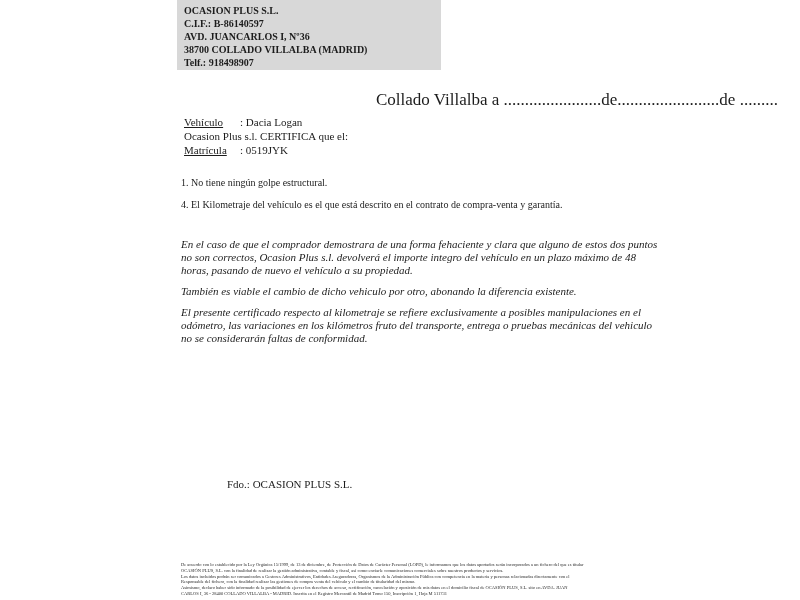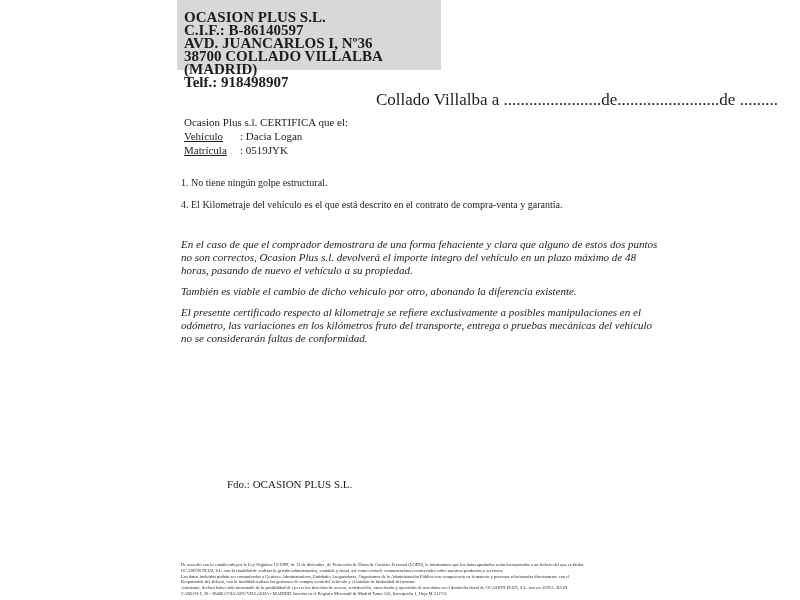--- a/index.html
+++ b/index.html
@@ -25,9 +25,9 @@
     height: 70px;
     background: #d8d8d8;
     box-sizing: border-box;
-    padding: 11px 0 0 7px;
+    padding: 4px 0 0 7px;
     font-weight: bold;
-    font-size: 15px;
+    font-size: 10px;
     line-height: 13px;
   }
   

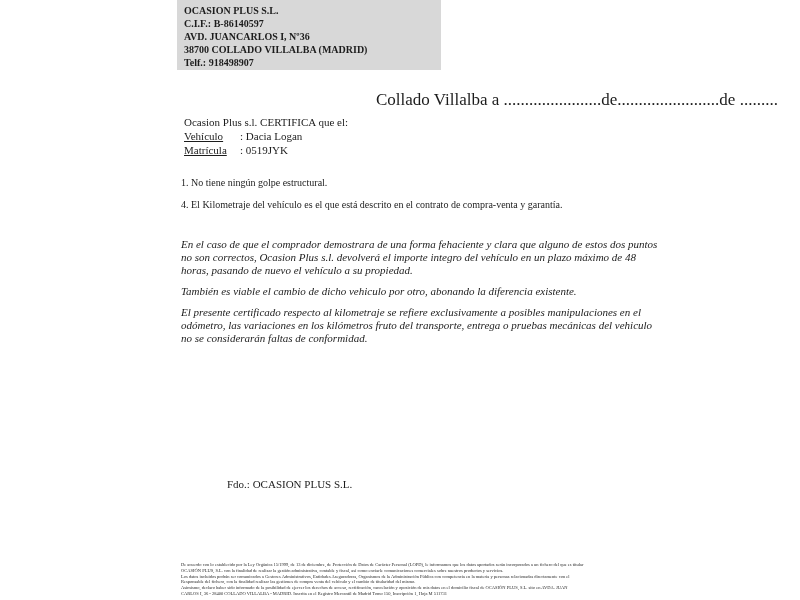--- a/index.html
+++ b/index.html
@@ -106,10 +106,10 @@
   <div class="dateline">Collado Villalba a .......................de........................de .........</div>
 
   <div class="cert">
-    <div>Ocasion Plus s.l. CERTIFICA que el:</div>
     <div>
       <span class="cert-label">Vehículo</span><span>: Dacia Logan</span>
     </div>
+    <div>Ocasion Plus s.l. CERTIFICA que el:</div>
     <div>
       <span class="cert-label">Matrícula</span><span>: 0519JYK</span>
     </div>

